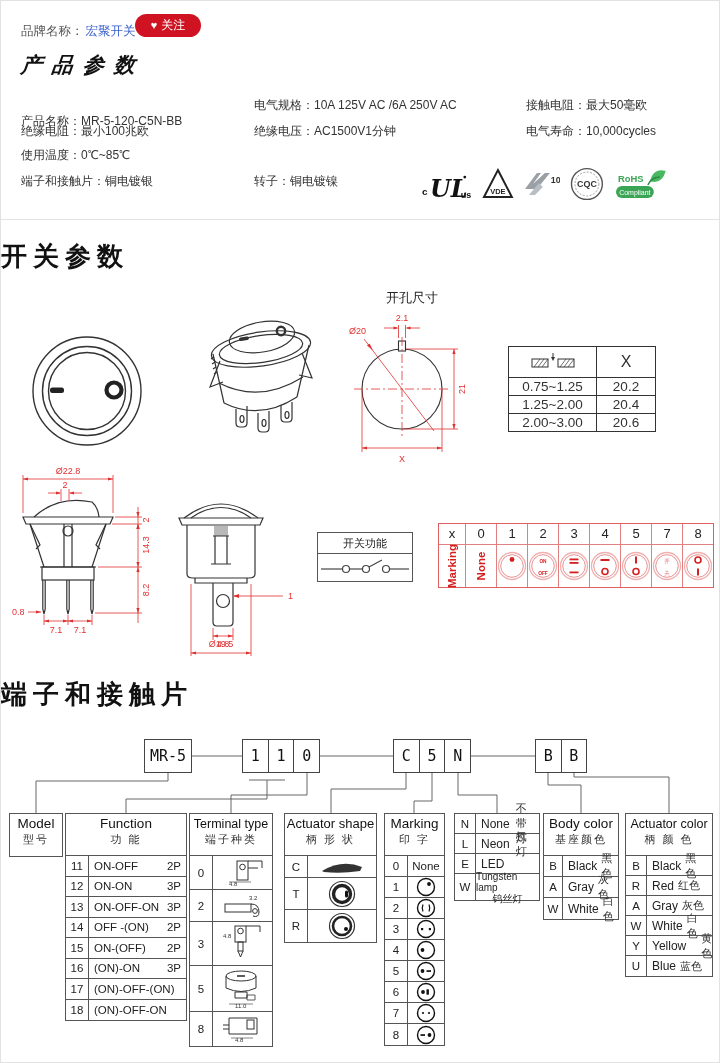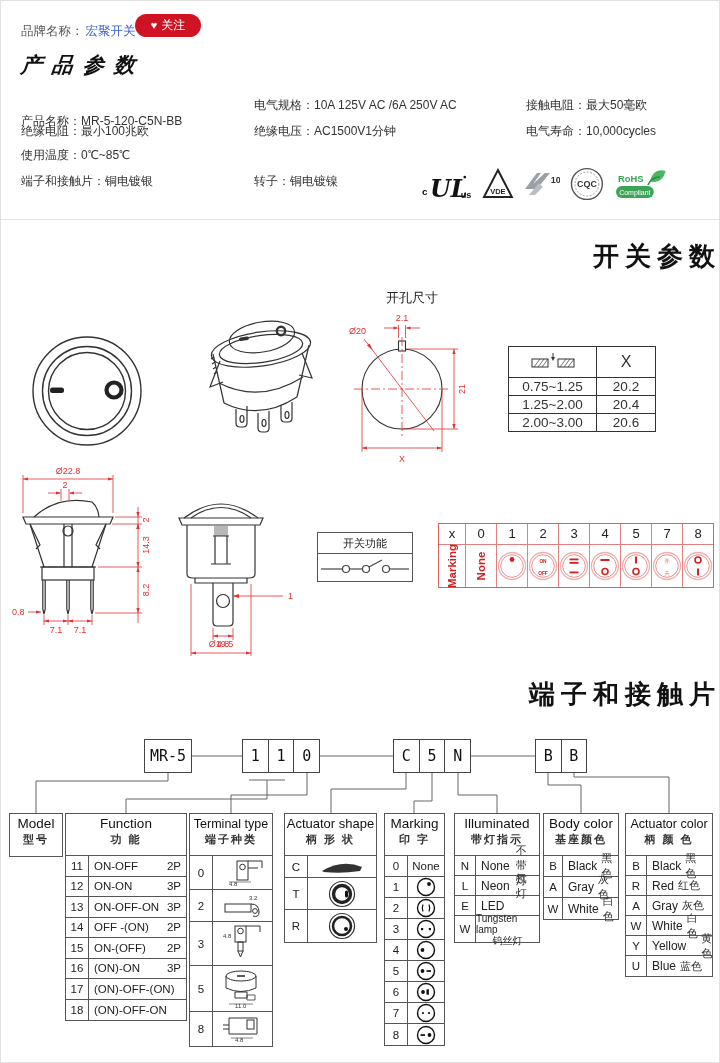--- a/index.html
+++ b/index.html
@@ -21,7 +21,7 @@
   .divider{left:0;top:218px;width:720px;border-top:1px solid #e3e3e3;height:0;}
   .certrow{left:420px;top:162px;width:245px;height:42px;display:flex;align-items:center;gap:9px;}
   
-  .h-center{left:0;width:720px;text-align:right;font-weight:bold;font-size:26px;color:#111;letter-spacing:6px;}
+  .h-center{left:0;width:720px;text-align:left;font-weight:bold;font-size:26px;color:#111;letter-spacing:6px;}
   
   .xtbl{left:507px;top:345px;width:148px;border:1.5px solid #333;box-sizing:border-box;background:#fff;}
   .xtbl .xr{display:flex;border-top:1px solid #333;}

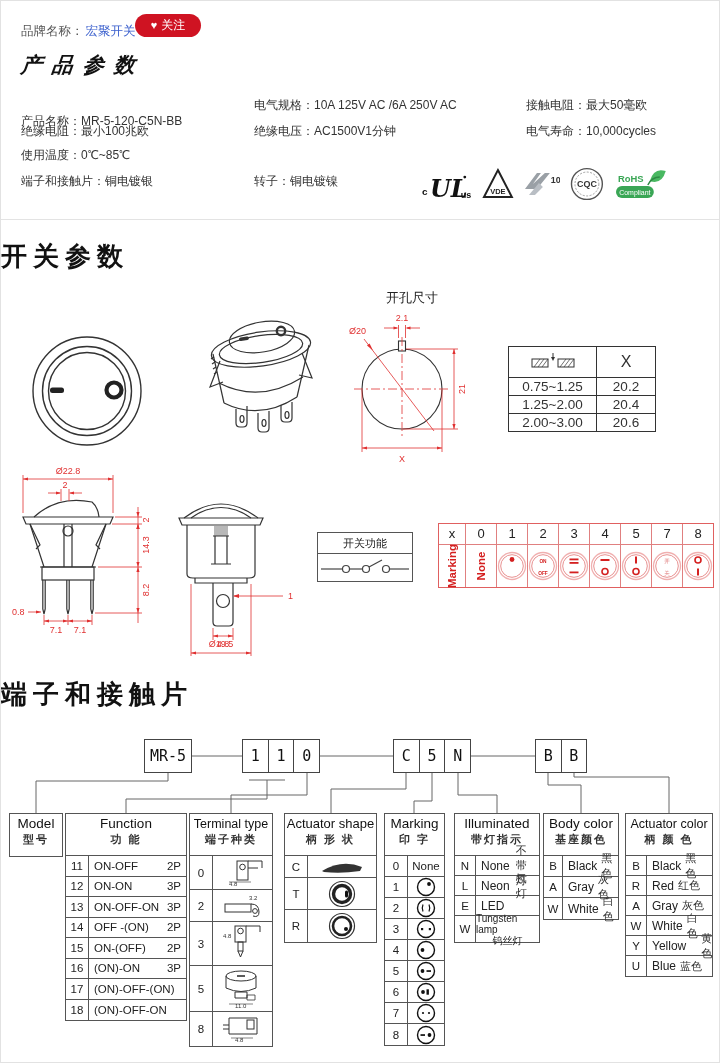--- a/index.html
+++ b/index.html
@@ -722,10 +722,6 @@
   </div>
 
   <div class="btbl" style="left:453px;top:812px;width:86px">
-    <div class="bh" style="height:36px">
-      <span class="en">Illuminated</span>
-      <span class="cn">带灯指示</span>
-    </div>
     <div class="brow" style="height:20px">
       <div class="bcode" style="width:20px">N</div>
       <div class="bval">

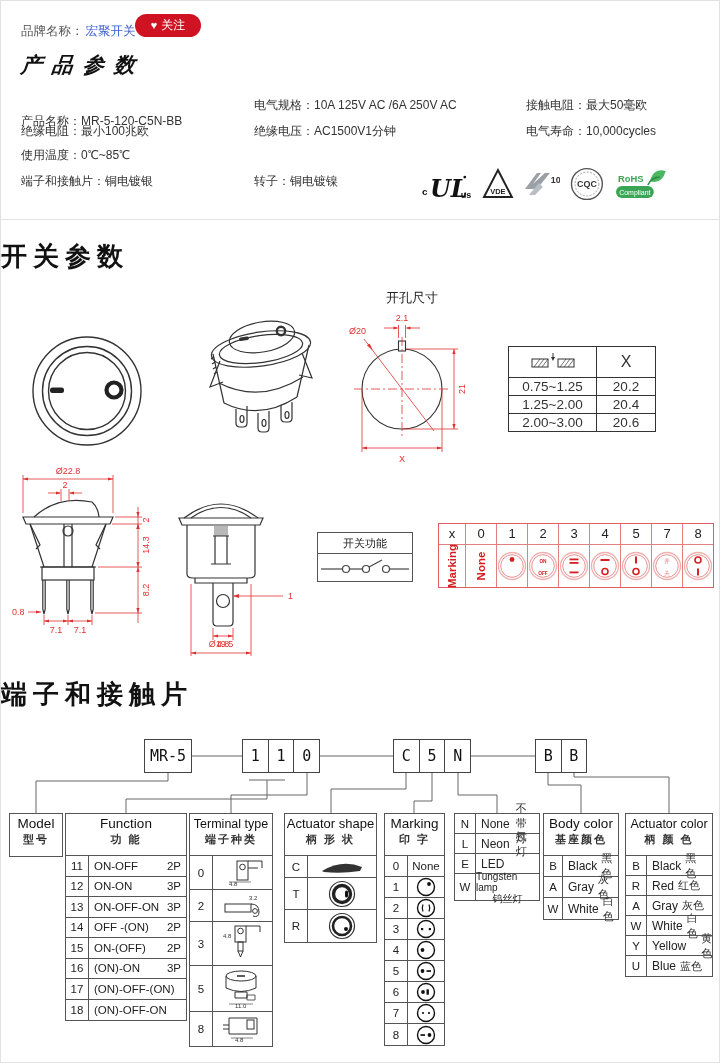--- a/index.html
+++ b/index.html
@@ -57,7 +57,7 @@
   .btbl{position:absolute;background:#fff;border:1.7px solid #555;box-sizing:border-box;}
   .bh{text-align:center;padding:2px 0 3px;border-bottom:1.5px solid #555;}
   .bh .en{font-size:13.5px;color:#111;display:block;line-height:16px;}
-  .bh .cn{font-size:11px;color:#333;display:block;line-height:15px;letter-spacing:2px;font-weight:bold;}
+  .bh .cn{font-size:11px;color:#333;display:block;line-height:15px;letter-spacing:2px;}
   .brow{display:flex;border-bottom:1px solid #555;align-items:stretch;box-sizing:border-box;}
   .brow:last-child{border-bottom:none;}
   .bcode{width:22px;flex:none;border-right:1px solid #555;display:flex;align-items:center;justify-content:center;

